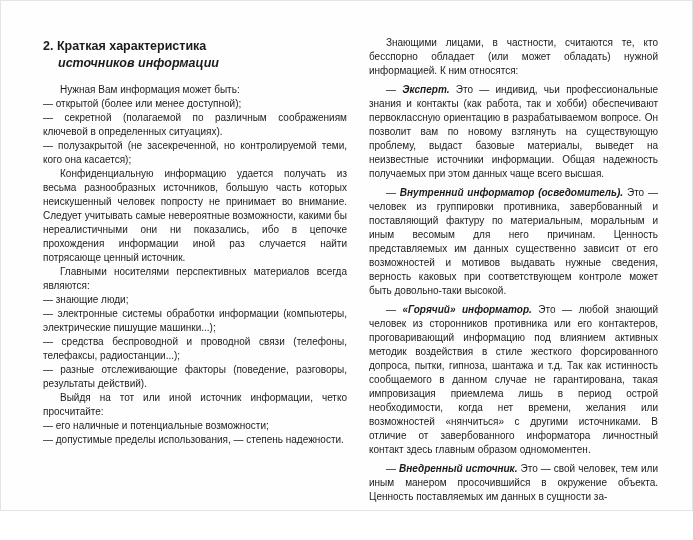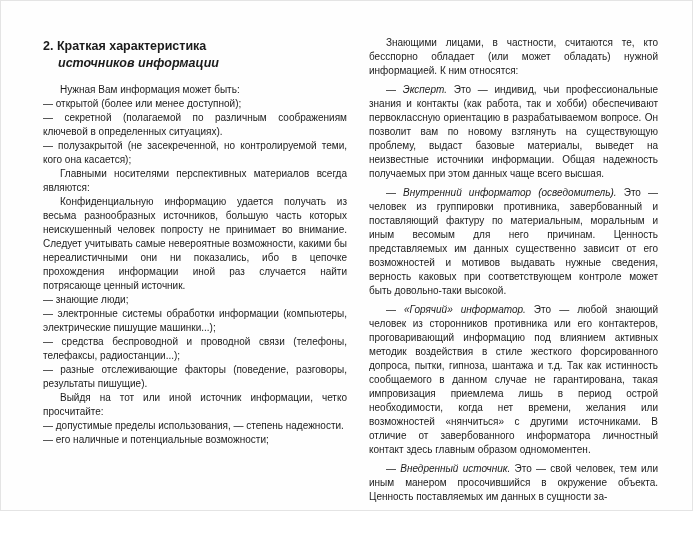--- a/index.html
+++ b/index.html
@@ -38,7 +38,7 @@
   }
   p.indent { text-indent: 17px; }
   p.entry  { margin-top: 5px; }
-  .term { font-style: italic; font-weight: normal; }
+  .term { font-style: italic; font-weight: bold; }
 
   .pagenum {
     position: absolute;

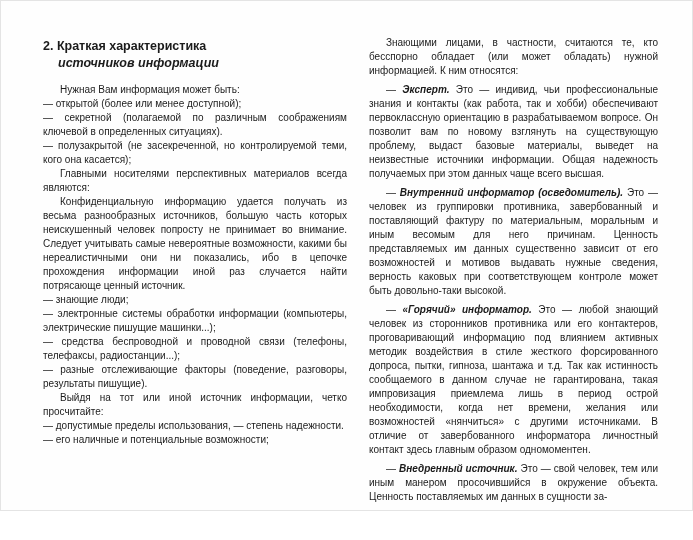--- a/index.html
+++ b/index.html
@@ -67,9 +67,9 @@
     <p>— секретной (полагаемой по различным соображениям ключевой в определенных ситуациях).</p>
     <p>— полузакрытой (не засекреченной, но контролируемой теми, кого она касается);</p>
 
+    <p class="indent">Конфиденциальную информацию удается получать из весьма разнообразных источников, большую часть которых неискушенный человек попросту не принимает во внимание. Следует учитывать самые невероятные возможности, какими бы нереалистичными они ни показались, ибо в цепочке прохождения информации иной раз случается найти потрясающе ценный источник.</p>
+
     <p class="indent">Главными носителями перспективных материалов всегда являются:</p>
-
-    <p class="indent">Конфиденциальную информацию удается получать из весьма разнообразных источников, большую часть которых неискушенный человек попросту не принимает во внимание. Следует учитывать самые невероятные возможности, какими бы нереалистичными они ни показались, ибо в цепочке прохождения информации иной раз случается найти потрясающе ценный источник.</p>
     <p>— знающие люди;</p>
     <p>— электронные системы обработки информации (компьютеры, электрические пишущие машинки...);</p>
     <p>— средства беспроводной и проводной связи (телефоны, телефаксы, радиостанции...);</p>

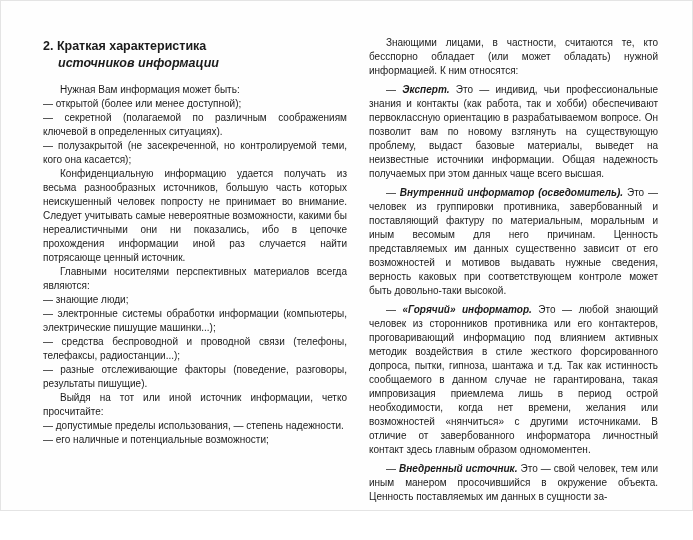--- a/index.html
+++ b/index.html
@@ -73,7 +73,7 @@
     <p>— знающие люди;</p>
     <p>— электронные системы обработки информации (компьютеры, электрические пишущие машинки...);</p>
     <p>— средства беспроводной и проводной связи (телефоны, телефаксы, радиостанции...);</p>
-    <p>— разные отслеживающие факторы (поведение, разговоры, результаты пишущие).</p>
+    <p>— разные отслеживающие факторы (поведение, разговоры, результаты действий).</p>
 
     <p class="indent">Выйдя на тот или иной источник информации, четко просчитайте:</p>
     <p>— допустимые пределы использования, — степень надежности.</p>

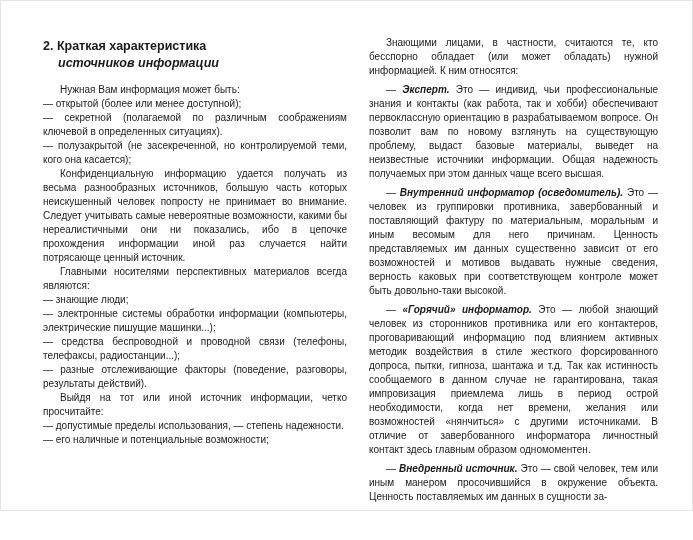--- a/index.html
+++ b/index.html
@@ -76,8 +76,8 @@
     <p>— разные отслеживающие факторы (поведение, разговоры, результаты действий).</p>
 
     <p class="indent">Выйдя на тот или иной источник информации, четко просчитайте:</p>
+    <p>— его наличные и потенциальные возможности;</p>
     <p>— допустимые пределы использования, — степень надежности.</p>
-    <p>— его наличные и потенциальные возможности;</p>
   </div>
 
   <div class="page page-right">

